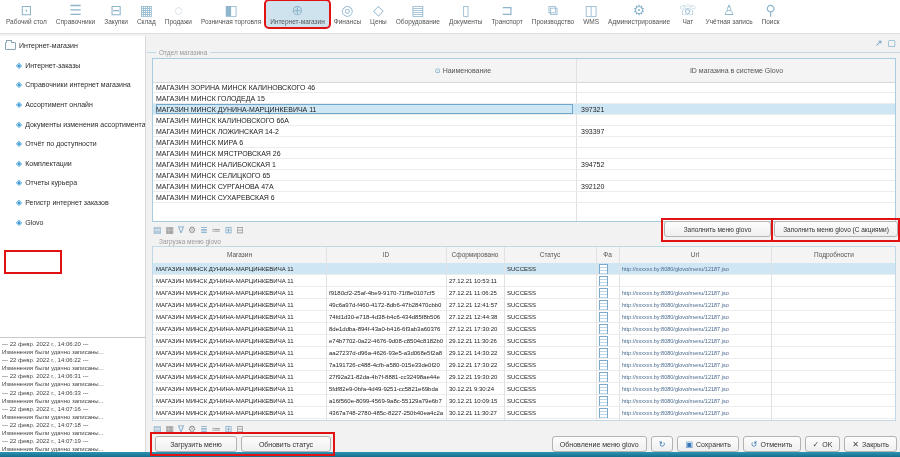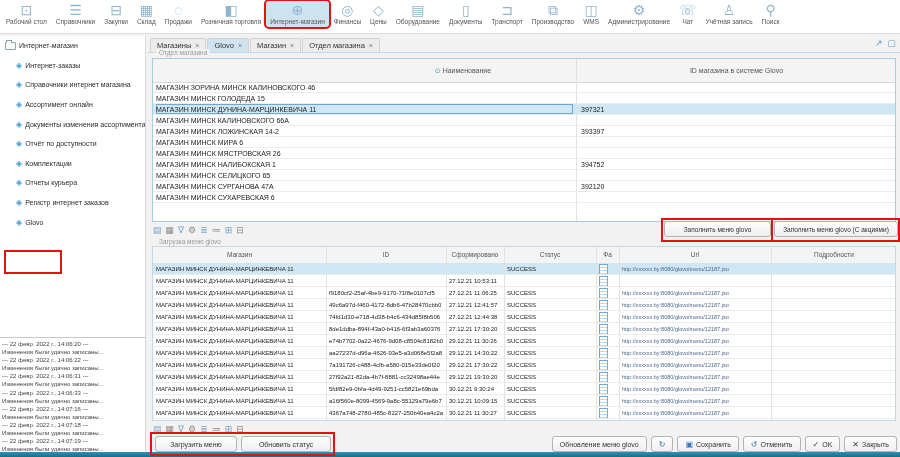--- a/index.html
+++ b/index.html
@@ -182,12 +182,6 @@
     </div>
 
   <div class="main">
-    <div class="tabs" id="tabs">
-        <div class="tab">Магазины<span class="x">×</span></div>
-        <div class="tab active">Glovo<span class="x">×</span></div>
-        <div class="tab">Магазин<span class="x">×</span></div>
-        <div class="tab">Отдел магазина<span class="x">×</span></div>
-      </div>
     <div class="tabs-line"></div>
     <div class="winicons">
       <span>↗</span>

